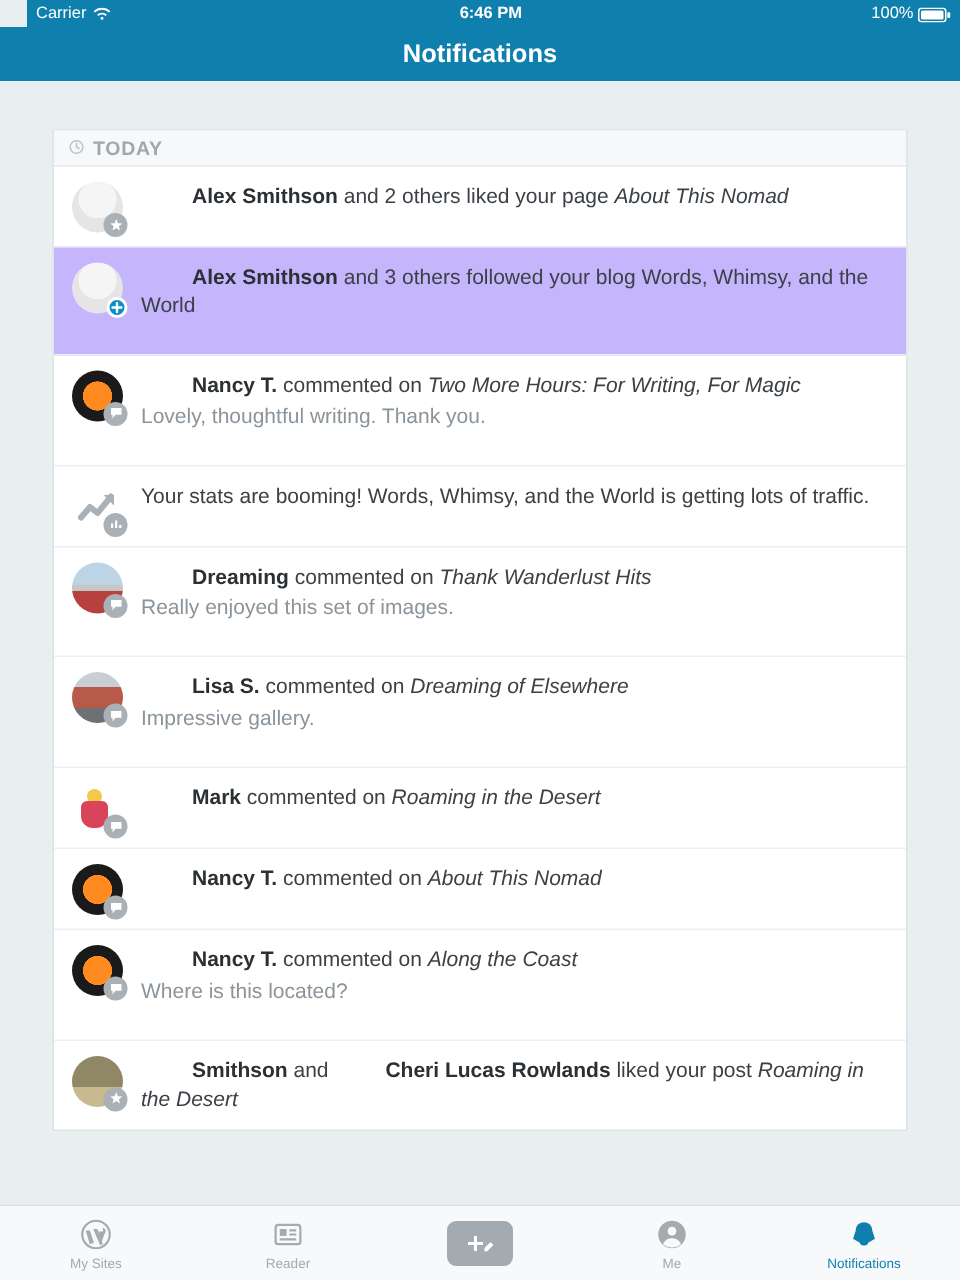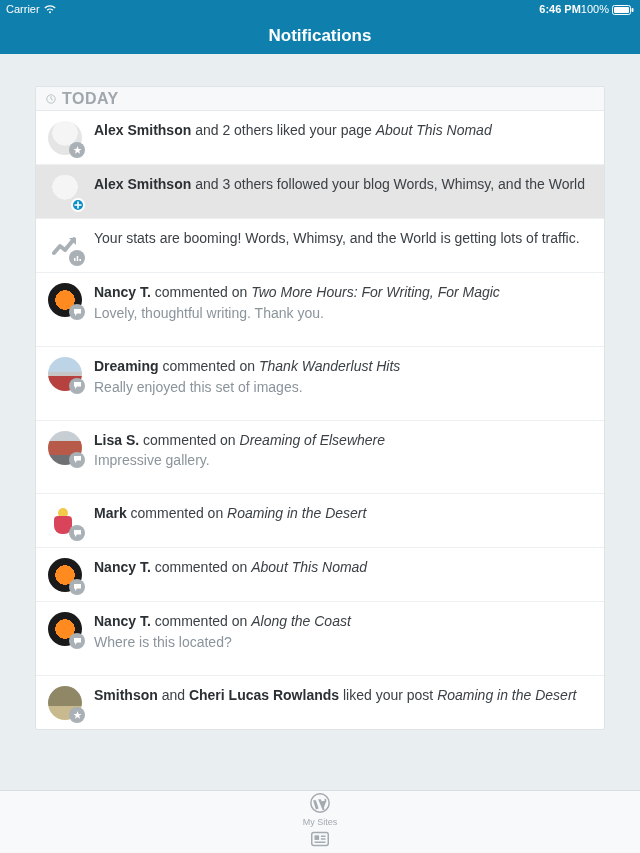--- a/index.html
+++ b/index.html
@@ -7,7 +7,7 @@
   body { background: #e9eef1; display: flex; flex-direction: column; }
 
   
-  .statusbar { height: 18px; background: #0f7fae; color: #fff; font-size: 11px; display: flex; align-items: center; padding: 0 6px; }
+  .statusbar { height: 18px; background: #0f7fae; color: #fff; font-size: 11px; display: flex; align-items: center; padding: 0 6px; margin-left: 18px; }
   .statusbar .left { display: flex; align-items: center; gap: 4px; }
   .statusbar .center { flex: 1; text-align: right; font-weight: 600; }
   .statusbar .right { display: flex; align-items: flex-end; gap: 3px; }

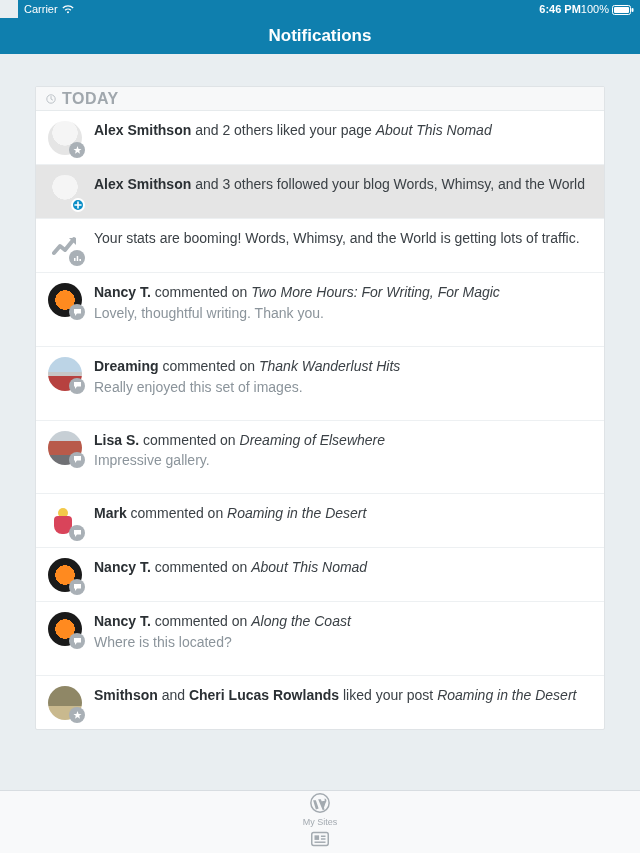--- a/index.html
+++ b/index.html
@@ -9,7 +9,7 @@
   
   .statusbar { height: 18px; background: #0f7fae; color: #fff; font-size: 11px; display: flex; align-items: center; padding: 0 6px; margin-left: 18px; }
   .statusbar .left { display: flex; align-items: center; gap: 4px; }
-  .statusbar .center { flex: 1; text-align: right; font-weight: 600; }
+  .statusbar .center { flex: 1; text-align: center; font-weight: 600; }
   .statusbar .right { display: flex; align-items: flex-end; gap: 3px; }
   .wifi-icon svg, .battery-icon svg { display: block; }
 

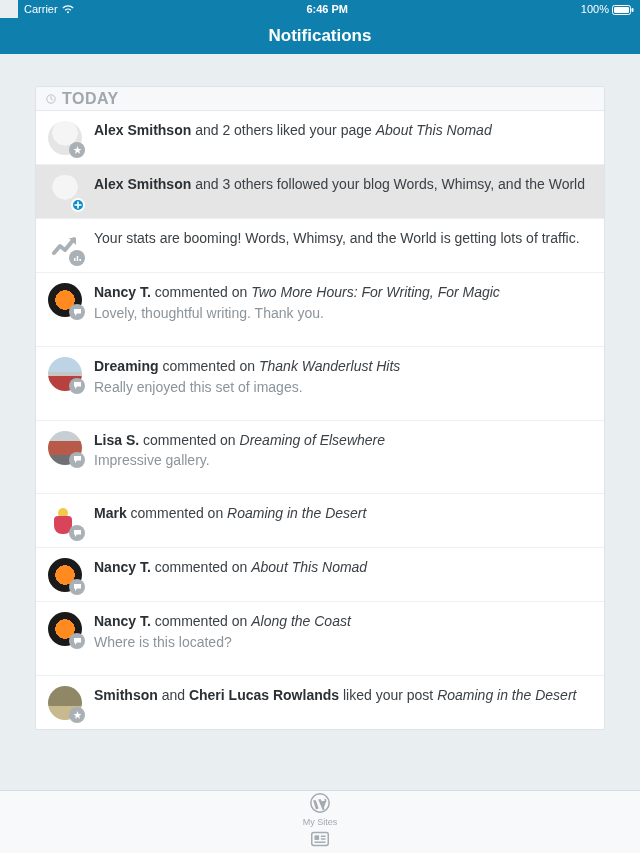--- a/index.html
+++ b/index.html
@@ -22,7 +22,7 @@
   .panel { background: #fff; border: 1px solid #dfe3e6; border-radius: 2px; overflow: hidden; }
 
   .section-header { height: 24px; background: #f7f8f9; border-bottom: 1px solid #e6eaec; display: flex; align-items: center; padding: 0 10px; gap: 6px; }
-  .section-header .label { color: #a0a7ad; font-size: 16px; font-weight: 700; letter-spacing: 0.5px; }
+  .section-header .label { color: #a0a7ad; font-size: 13px; font-weight: 700; letter-spacing: 0.5px; }
   .clock-icon { color: #bcc2c7; }
 
   .row { display: flex; padding: 10px 12px 9px 12px; gap: 12px; border-bottom: 1px solid #edf0f2; }

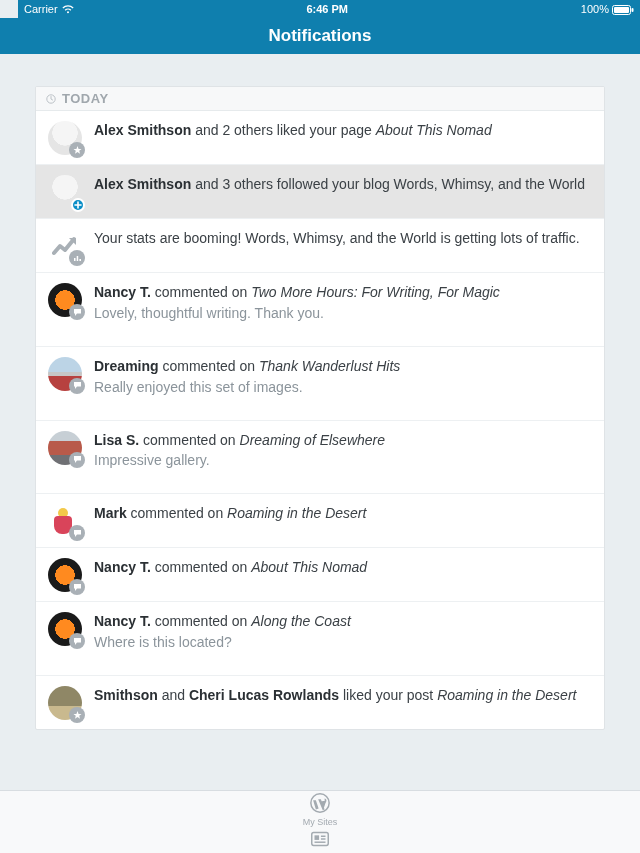--- a/index.html
+++ b/index.html
@@ -37,7 +37,7 @@
   .badge.comment{ background:#a9b0b6; }
   .row-text { flex:1; font-size: 14px; line-height: 1.35; color:#3b4146; padding-bottom: 14px; }
   .row:last-child .row-text { padding-bottom: 2px; }
-  .row-text .actor { font-weight: 700; color:#2b3034; }
+  .row-text .actor { font-weight: 700; color:#2b3034;margin-left:34px; }
   .row-text .target { font-style: italic; }
   .row-text .preview { display:block; color:#8b949b; margin-top: 2px; }
 

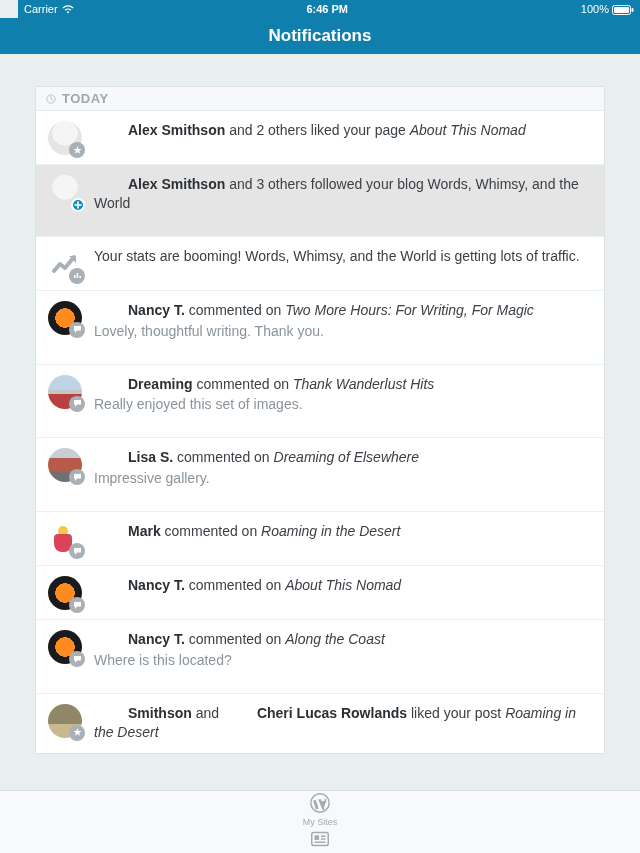--- a/index.html
+++ b/index.html
@@ -27,7 +27,7 @@
 
   .row { display: flex; padding: 10px 12px 9px 12px; gap: 12px; border-bottom: 1px solid #edf0f2; }
   .row:last-child { border-bottom: none; }
-  .row.selected { background: #e5e5e5; }
+  .row.selected { background: #c4b5fd; }
   .avatar-wrap { position: relative; width: 34px; height: 34px; flex: none; }
   .avatar { width: 34px; height: 34px; border-radius: 50%; background: #ddd center/cover no-repeat; display:flex; align-items:center; justify-content:center; }
   .badge { position: absolute; right: -3px; bottom: -3px; width: 16px; height: 16px; border-radius: 50%; display:flex; align-items:center; justify-content:center; }

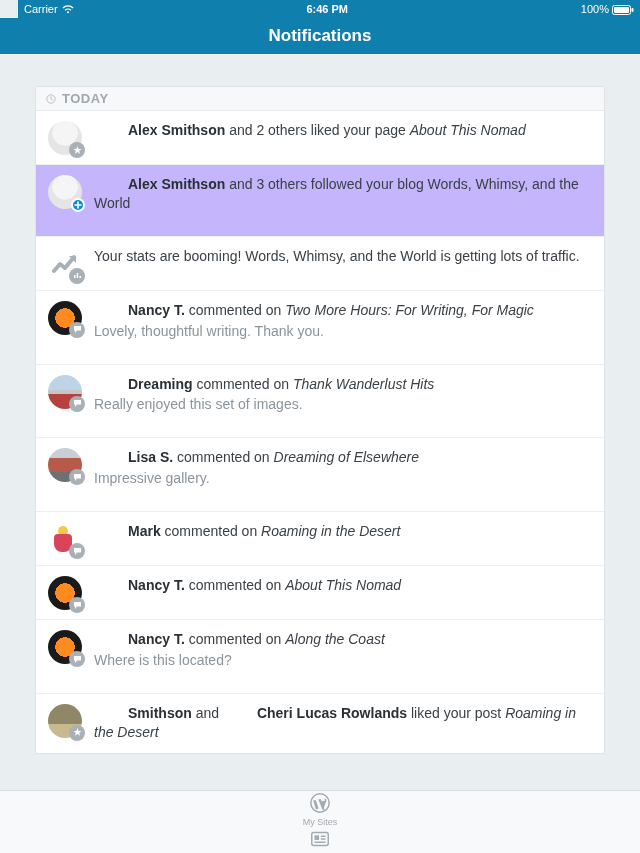--- a/index.html
+++ b/index.html
@@ -137,6 +137,21 @@
 
     <div class="row">
       <div class="avatar-wrap">
+        <div class="avatar av-nancy"></div>
+        <div class="badge comment">
+          <svg width="9" height="9" viewBox="0 0 9 9">
+              <path fill="#fff" d="M1 1h7v4.5H4L2 8V5.5H1z"></path>
+            </svg>
+        </div>
+      </div>
+      <div class="row-text">
+        <span class="actor">Nancy T.</span><span> commented on </span><span class="target">Two More Hours: For Writing, For Magic</span>
+        <span class="preview">Lovely, thoughtful writing. Thank you.</span>
+      </div>
+    </div>
+
+    <div class="row">
+      <div class="avatar-wrap">
         <div class="avatar av-trend">
           <svg class="trend-svg" width="26" height="22" viewBox="0 0 26 22">
               <path fill="none" stroke="currentColor" stroke-width="4" stroke-linecap="round" stroke-linejoin="round" d="M2 18l6-7 5 4 9-11"></path>
@@ -151,21 +166,6 @@
       </div>
       <div class="row-text">
         <span>Your stats are booming! Words, Whimsy, and the World is getting lots of traffic.</span>
-      </div>
-    </div>
-
-    <div class="row">
-      <div class="avatar-wrap">
-        <div class="avatar av-nancy"></div>
-        <div class="badge comment">
-          <svg width="9" height="9" viewBox="0 0 9 9">
-              <path fill="#fff" d="M1 1h7v4.5H4L2 8V5.5H1z"></path>
-            </svg>
-        </div>
-      </div>
-      <div class="row-text">
-        <span class="actor">Nancy T.</span><span> commented on </span><span class="target">Two More Hours: For Writing, For Magic</span>
-        <span class="preview">Lovely, thoughtful writing. Thank you.</span>
       </div>
     </div>
 

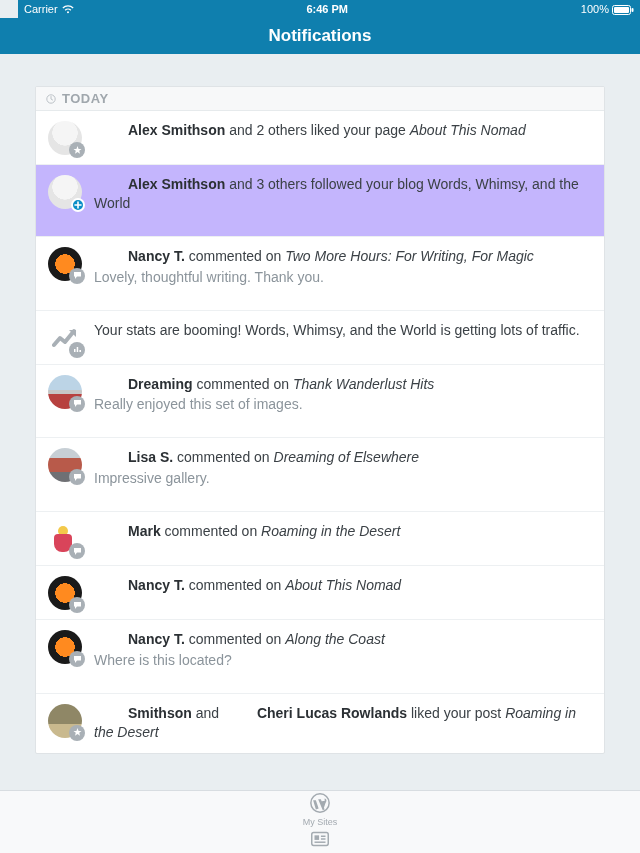--- a/index.html
+++ b/index.html
@@ -57,7 +57,7 @@
   .mark-figure::after { content:""; position:absolute; left:6px; top:12px; width:18px; height:18px; border-radius:4px 4px 8px 8px; background:#d9445a; }
 
   
-  .tabbar { height: 63px; background:#f8f9fa; border-top:1px solid #d8dde1; display:flex;flex-direction:column; }
+  .tabbar { height: 50px; background:#f8f9fa; border-top:1px solid #d8dde1; display:flex; }
   .tab { flex:1; display:flex; flex-direction:column; align-items:center; justify-content:center; gap:2px; color:#a3aab0; font-size:9px; cursor:pointer; }
   .tab.selected-blue { color:#0f7fae; }
   .tab .tab-label { }

